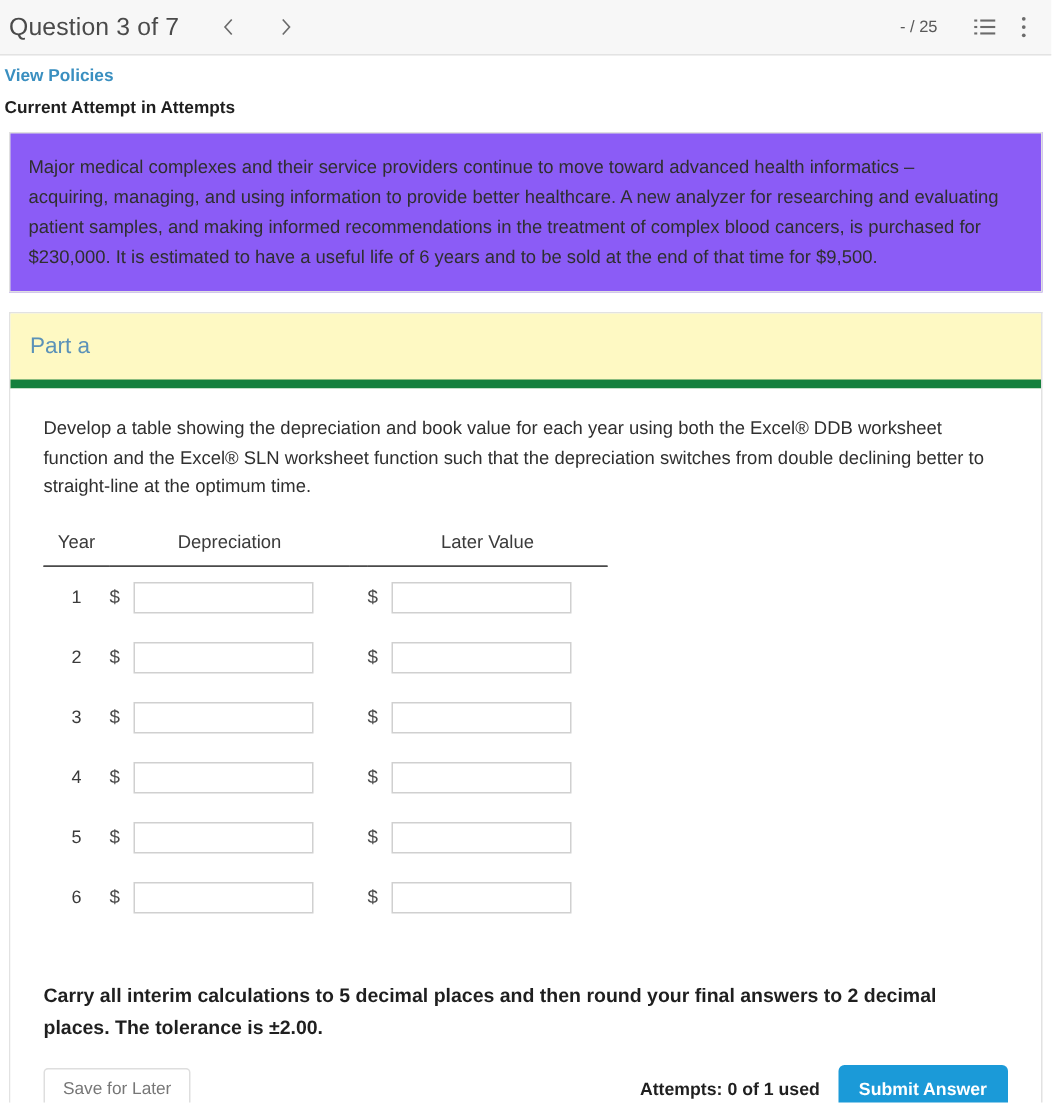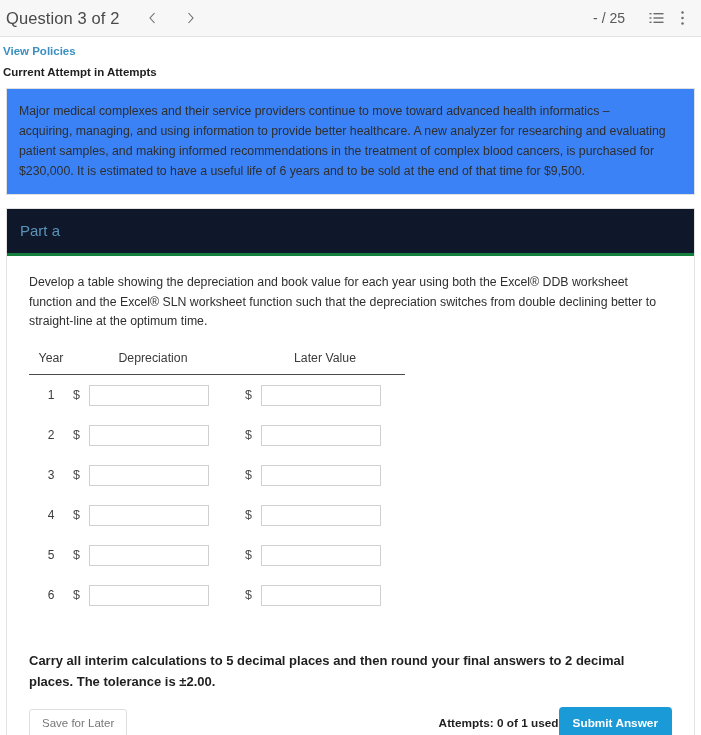--- a/index.html
+++ b/index.html
@@ -225,7 +225,7 @@
 
 
 <div class="qbar">
-  <span class="qbar-title">Question 3 of 2</span>
+  <span class="qbar-title">Question 3 of 7</span>
 
   <div class="navbtn nav-prev">
     <span>

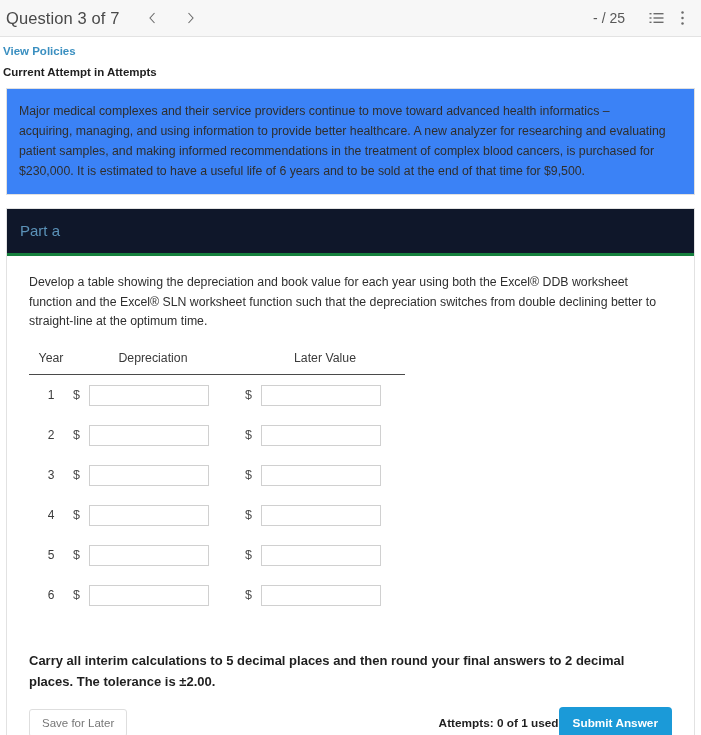--- a/index.html
+++ b/index.html
@@ -44,7 +44,7 @@
   .nav-next { margin-left: 12px; }
   .qbar-spacer { flex: 1 1 auto; }
   .qbar-score {
-    font-size: 14px;
+    font-size: 11px;
     color: #585858;
     white-space: nowrap;
     margin-right: 16px;

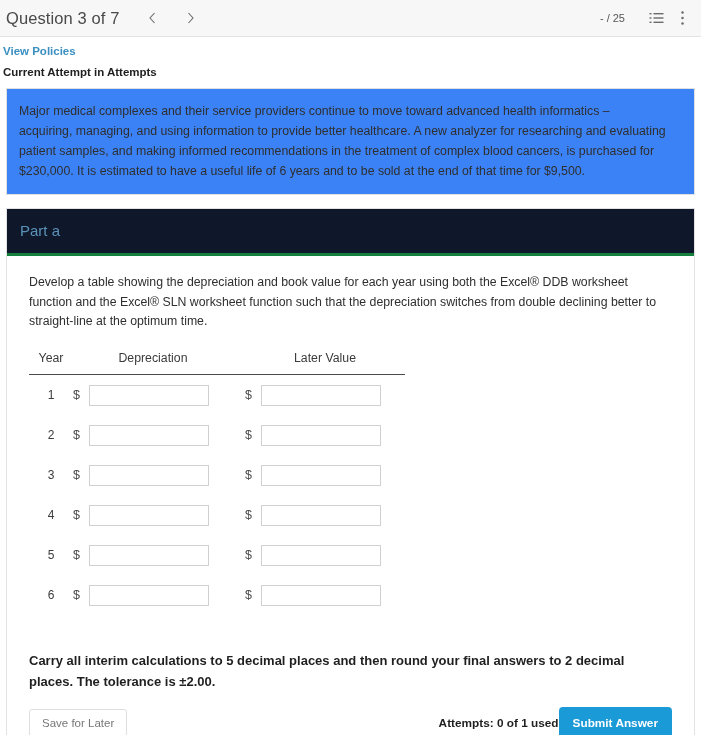--- a/index.html
+++ b/index.html
@@ -81,7 +81,7 @@
   .qcard {
     margin: 10px 6px 0 6px;
     border: 1px solid #e0e0e0;
-    background: #3b82f6;
+    background: #8b5cf6;
     padding: 13px 28px 12px 12px;
     box-sizing: border-box;
   }

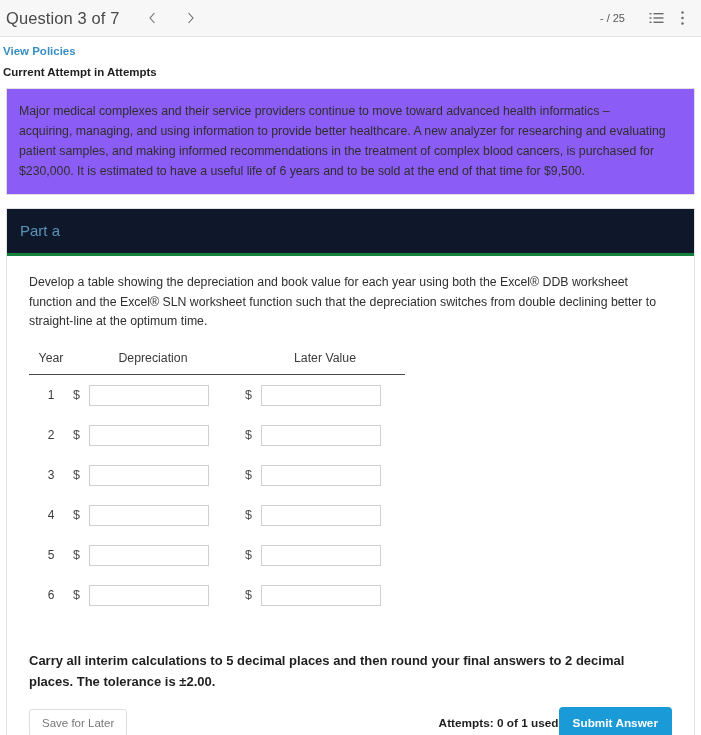--- a/index.html
+++ b/index.html
@@ -100,8 +100,8 @@
     box-sizing: border-box;
   }
   .part-head {
-    background: #0f172a;
-    border-bottom: 3px solid #15803d;
+    background: #fef9c3;
+    border-bottom: 6px solid #15803d;
     padding: 13px 0 13px 13px;
   }
   .part-head-title {

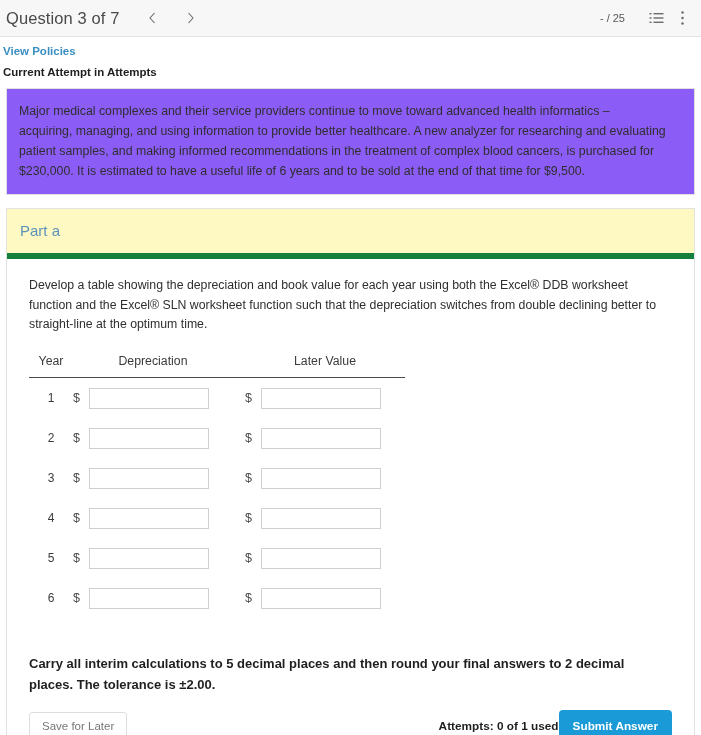--- a/index.html
+++ b/index.html
@@ -203,6 +203,7 @@
     font-size: 11.8px;
     font-weight: bold;
     color: #1f1f1f;
+    margin-right: 12px;
     white-space: nowrap;
   }
   .submit-btn {

